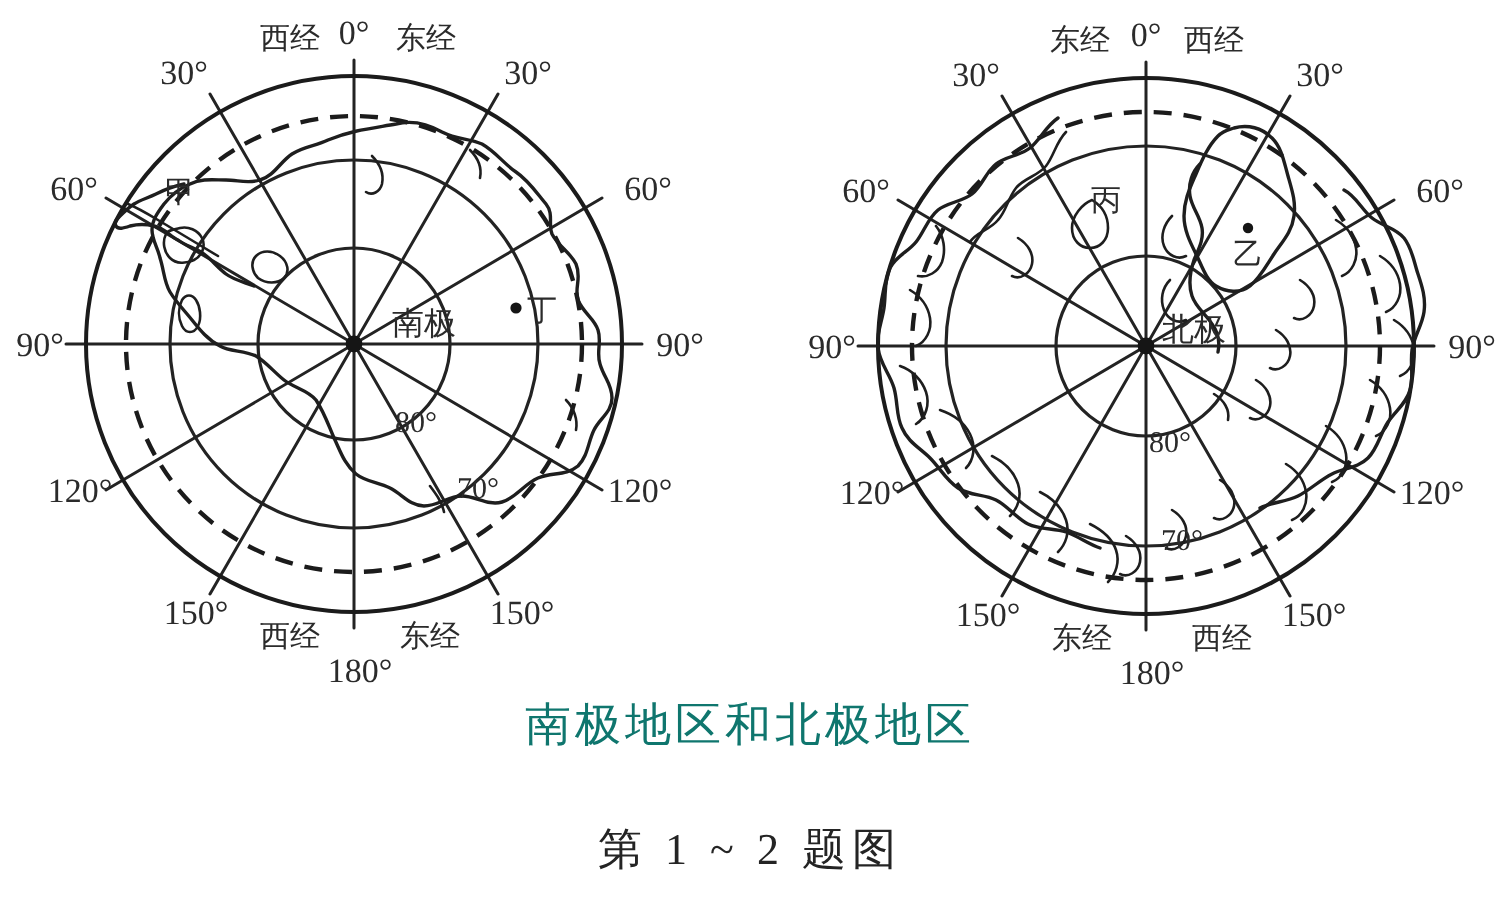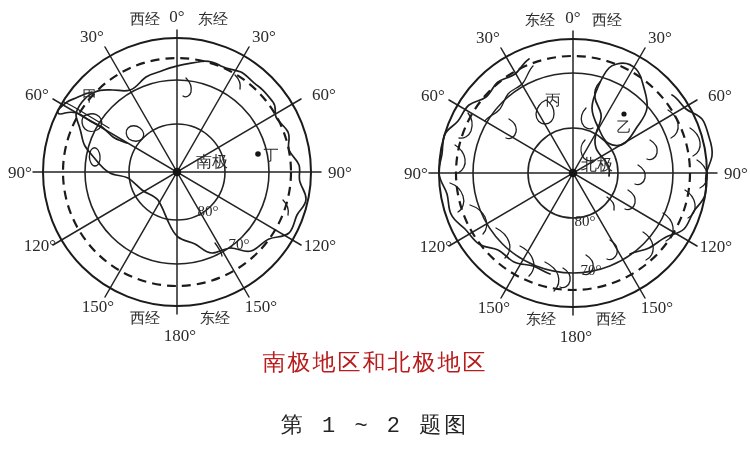--- a/index.html
+++ b/index.html
@@ -92,7 +92,7 @@
   .caption-main {
     font-size: 23px;
     letter-spacing: 2px;
-    color: #b91c1c;
+    color: #0f766e;
     margin-top: 2px;
   }
   .caption-sub {

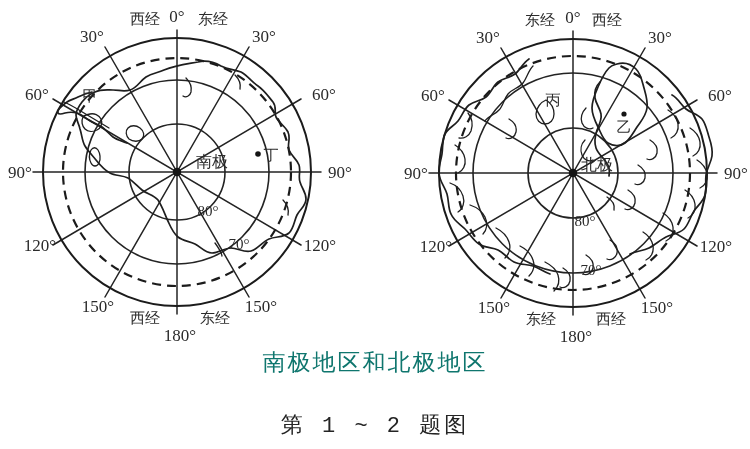--- a/index.html
+++ b/index.html
@@ -100,7 +100,6 @@
     letter-spacing: 3px;
     color: #242424;
     margin-top: 32px;
-    font-family: Liberation Mono, monospace;
   }
 </style>
 </head>

